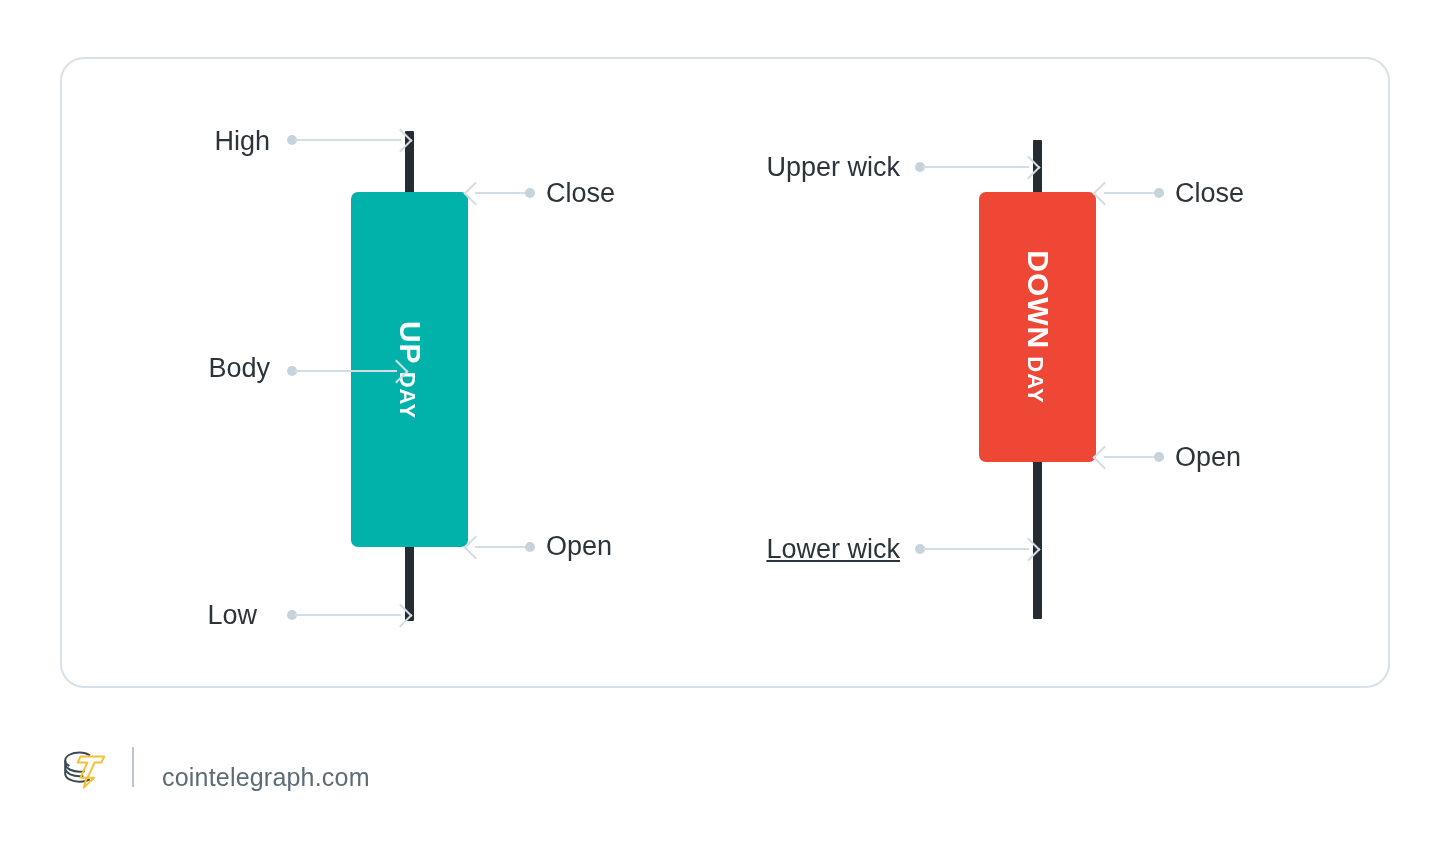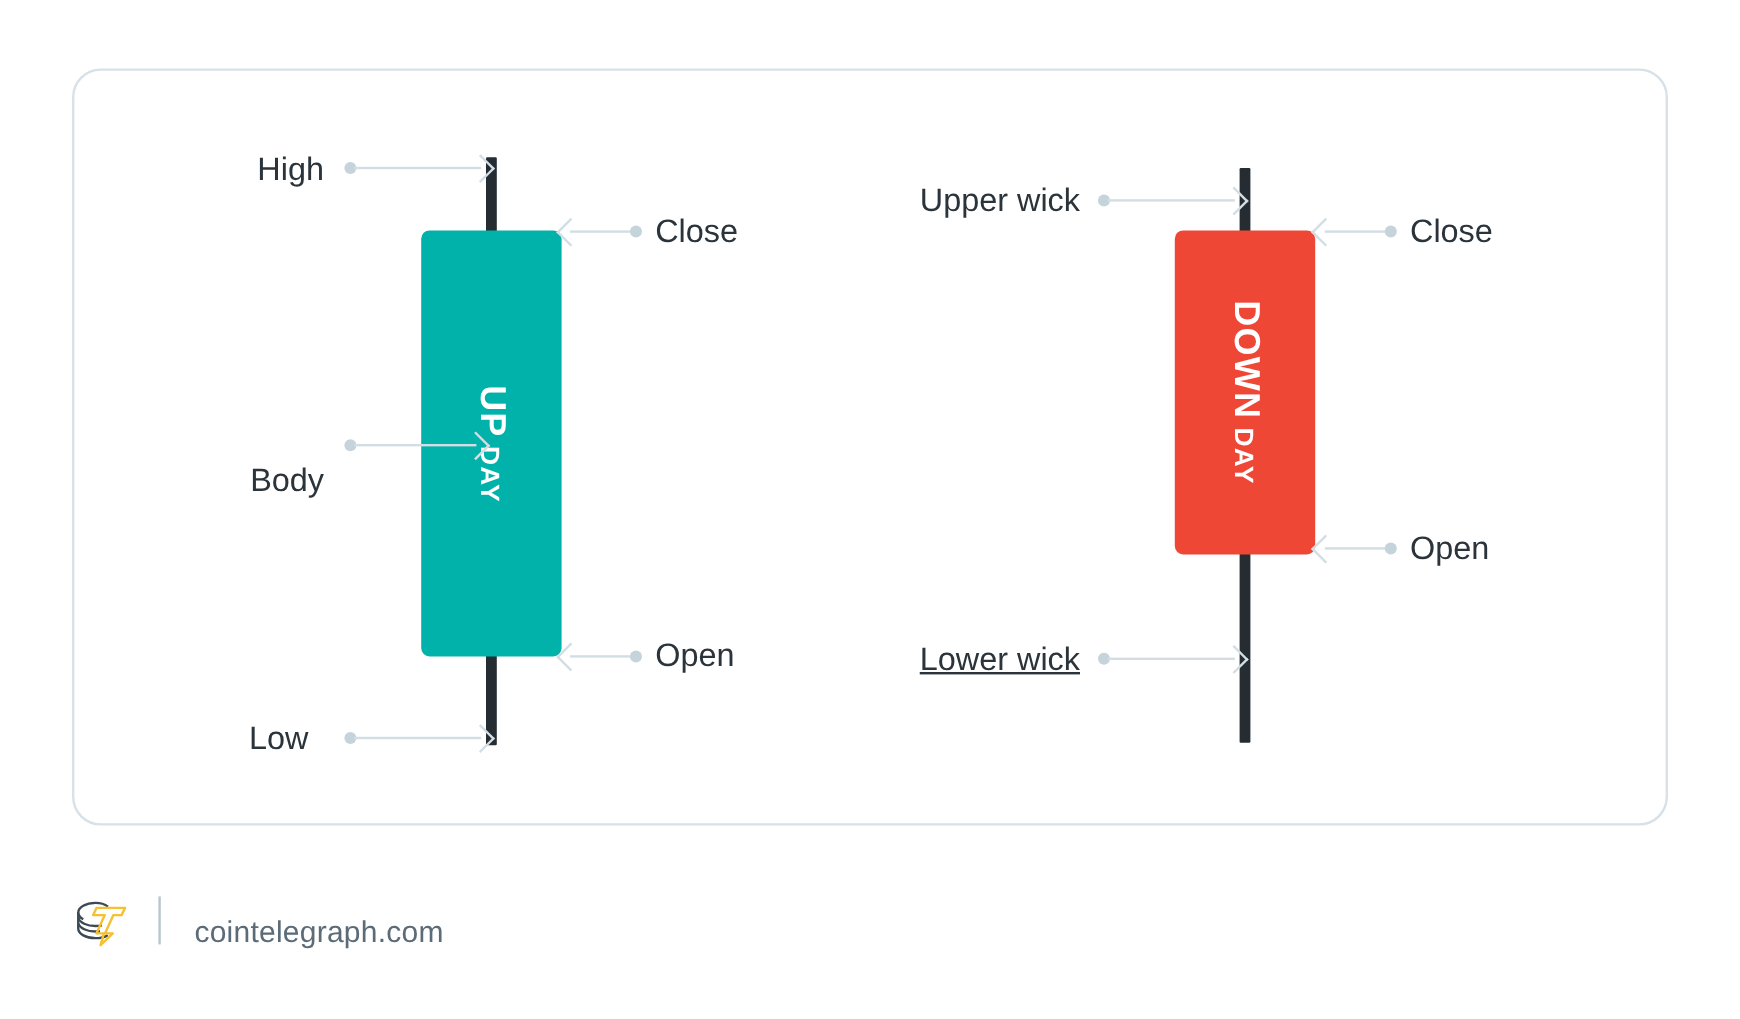--- a/index.html
+++ b/index.html
@@ -165,7 +165,7 @@
   </div>
   <div class="label" style="left:546px; top:180px;">Close</div>
 
-  <div class="label right-align" style="left:110px; top:355px; width:160px;margin-top:32px;">Body</div>
+  <div class="label right-align" style="left:110px; top:355px; width:160px;">Body</div>
   <div class="connector to-right" style="left:287px; top:361px; width:118px;">
     <span class="dot"></span>
     <span class="line"></span>

